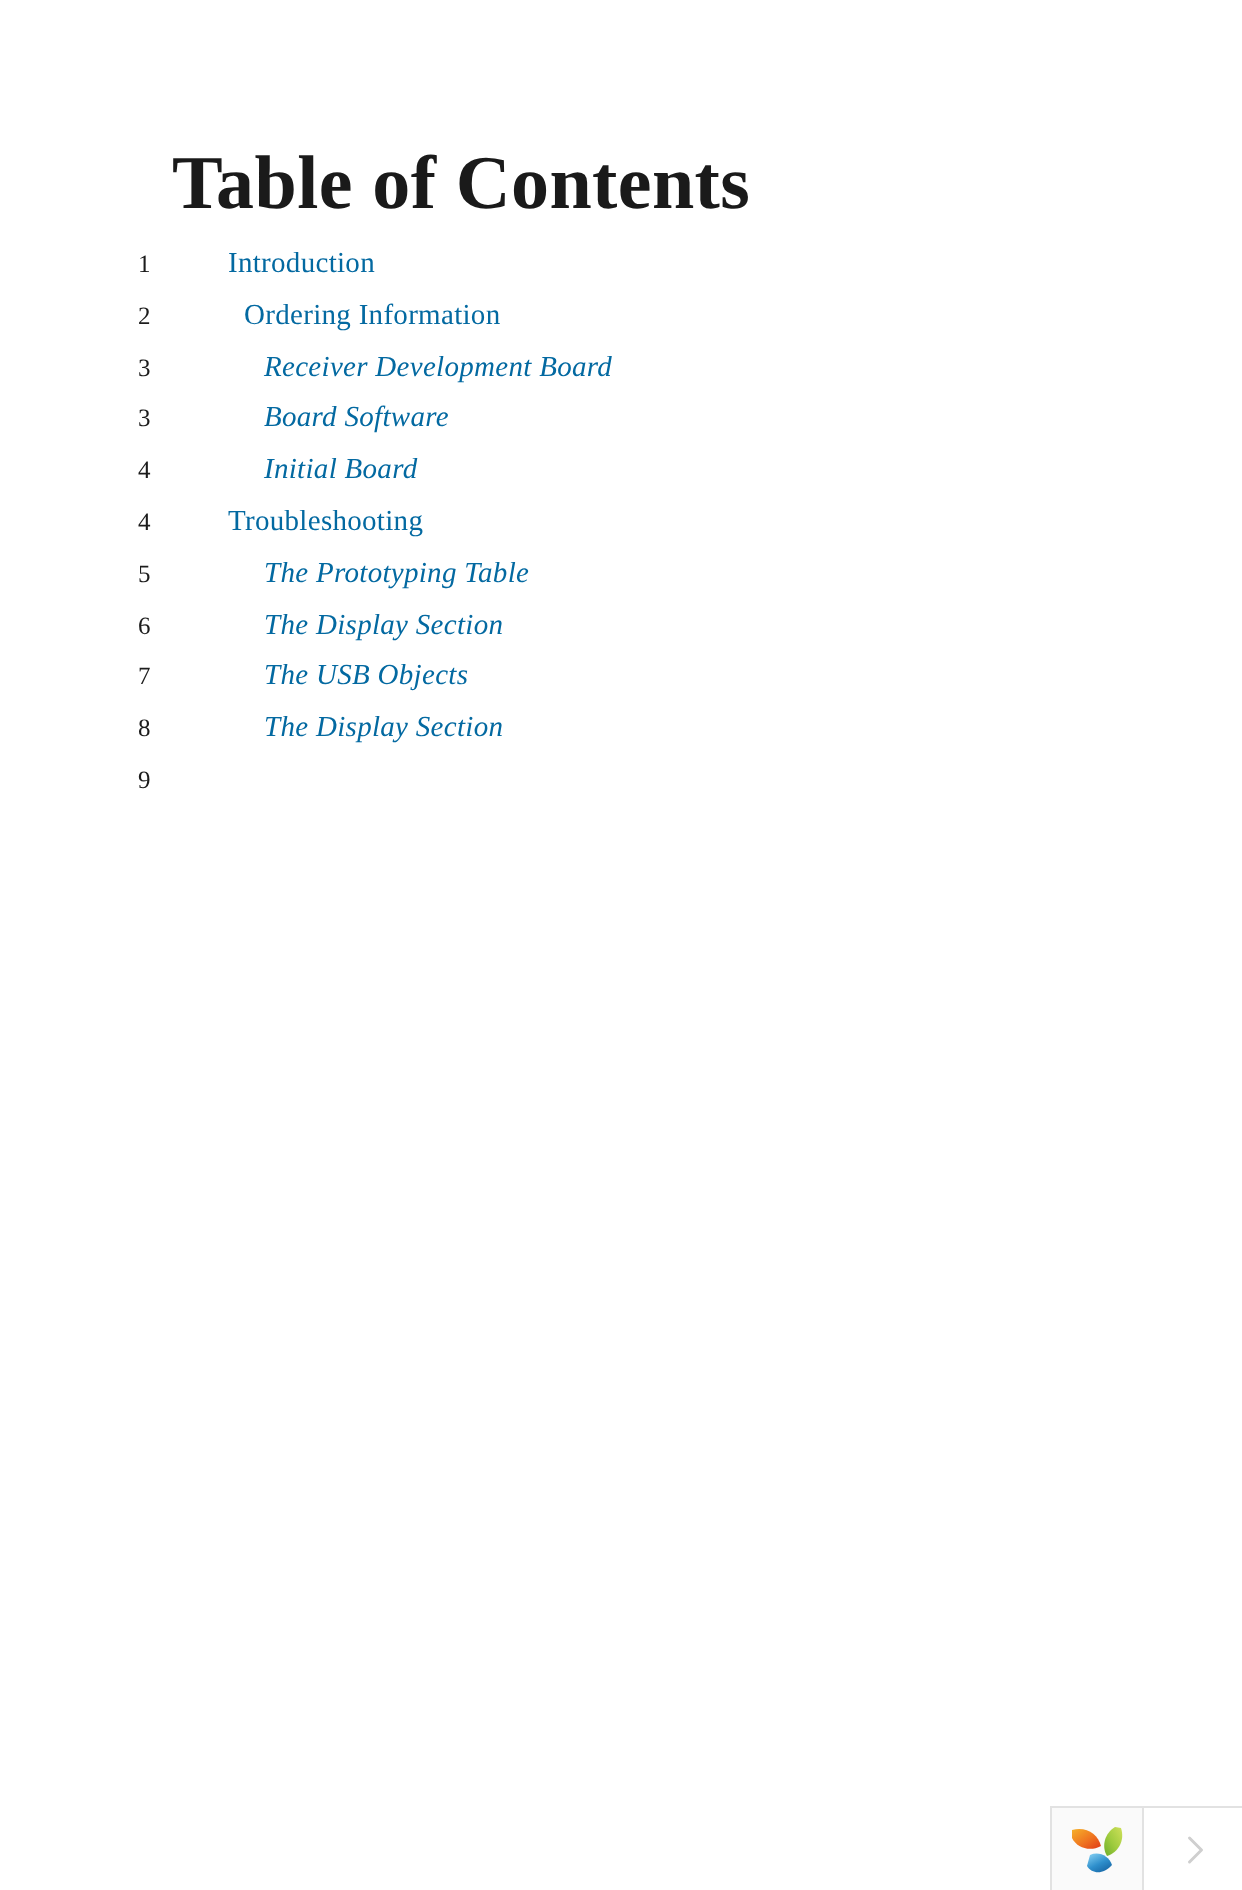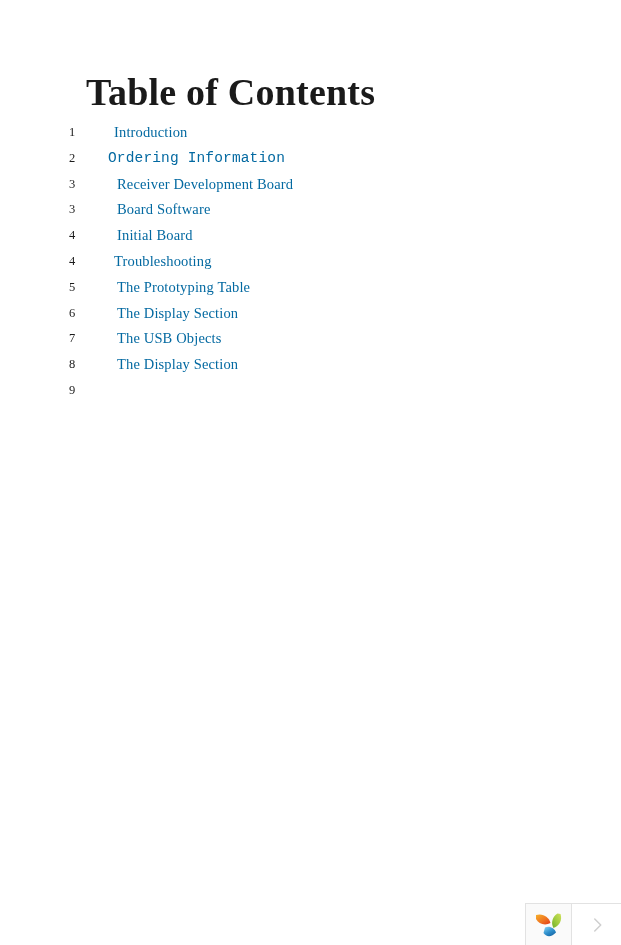--- a/index.html
+++ b/index.html
@@ -74,7 +74,7 @@
   
   .ind-0 .toc-label { left: 114px; }
   .ind-1 .toc-label { left: 117px; }
-  .ind-2 .toc-label { left: 108px; font-family: Liberation Mono, monospace; }
+  .ind-2 .toc-label { left: 122px; }
 
   
   .corner-widget {

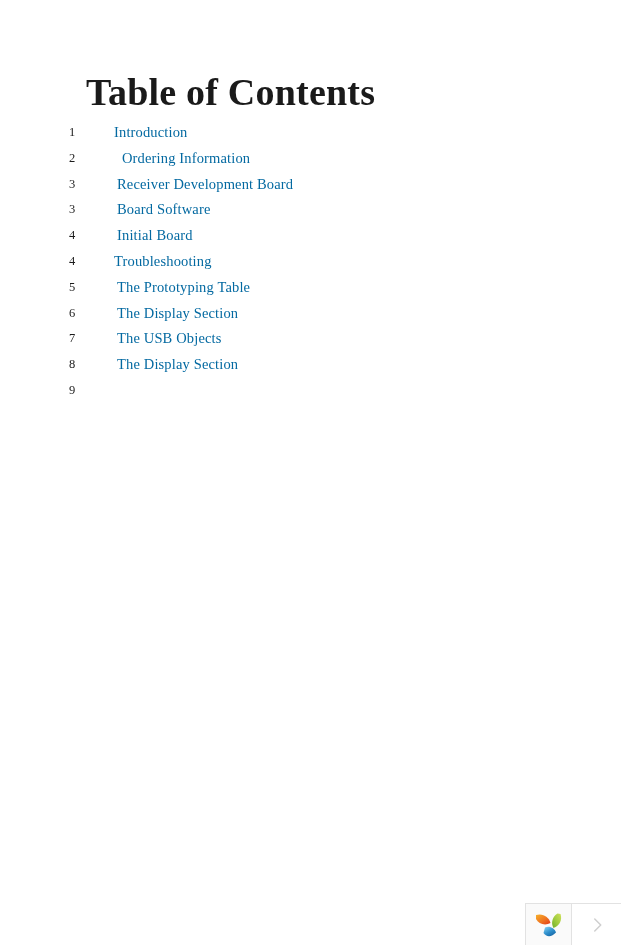--- a/index.html
+++ b/index.html
@@ -73,7 +73,7 @@
   }
   
   .ind-0 .toc-label { left: 114px; }
-  .ind-1 .toc-label { left: 117px; }
+  .ind-1 .toc-label { left: 132px; font-style: italic; }
   .ind-2 .toc-label { left: 122px; }
 
   

